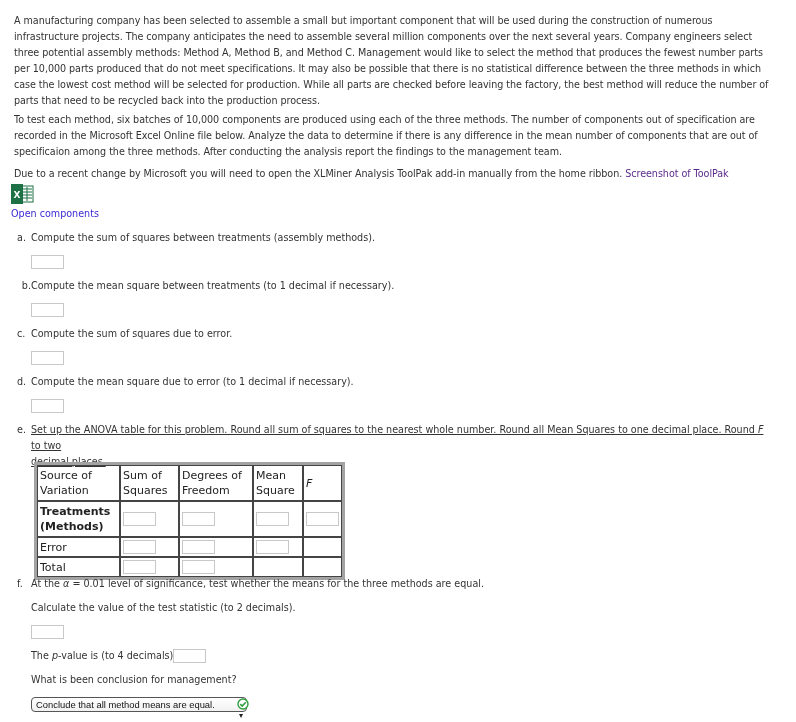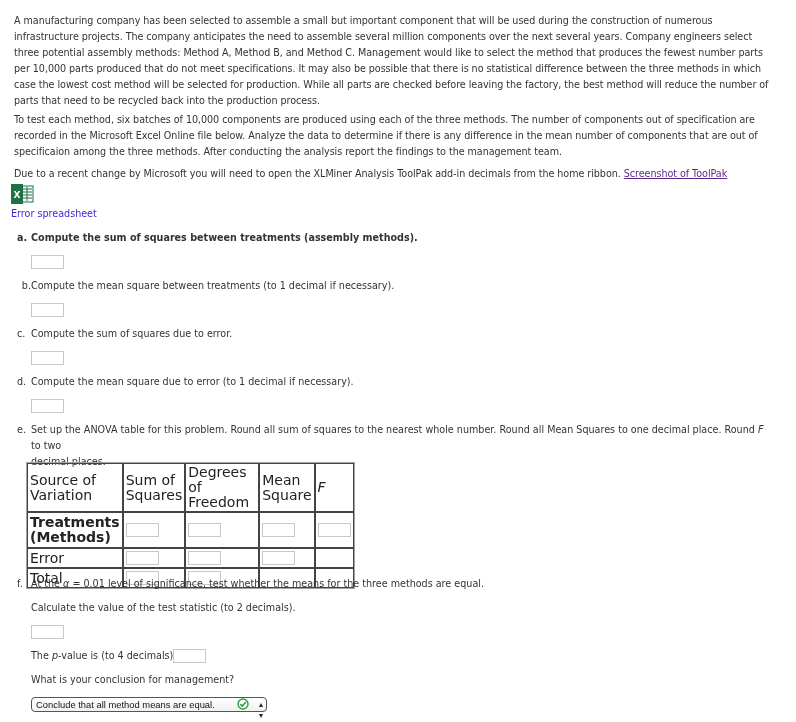--- a/index.html
+++ b/index.html
@@ -166,7 +166,7 @@
 
   <p class="para" style="top:104px;">To test each method, six batches of 10,000 components are produced using each of the three methods. The number of components out of specification are recorded in the Microsoft Excel Online file below. Analyze the data to determine if there is any difference in the mean number of components that are out of specificaion among the three methods. After conducting the analysis report the findings to the management team.</p>
 
-  <p class="para" style="top:158px;"><span>Due to a recent change by Microsoft you will need to open the XLMiner Analysis ToolPak add-in decimals from the home ribbon. </span><a class="ulink">Screenshot of ToolPak</a></p>
+  <p class="para" style="top:158px;"><span>Due to a recent change by Microsoft you will need to open the XLMiner Analysis ToolPak add-in manually from the home ribbon. </span><a class="ulink">Screenshot of ToolPak</a></p>
 
   <div class="excel-icon">
     <svg width="23" height="20" viewBox="0 0 23 20">

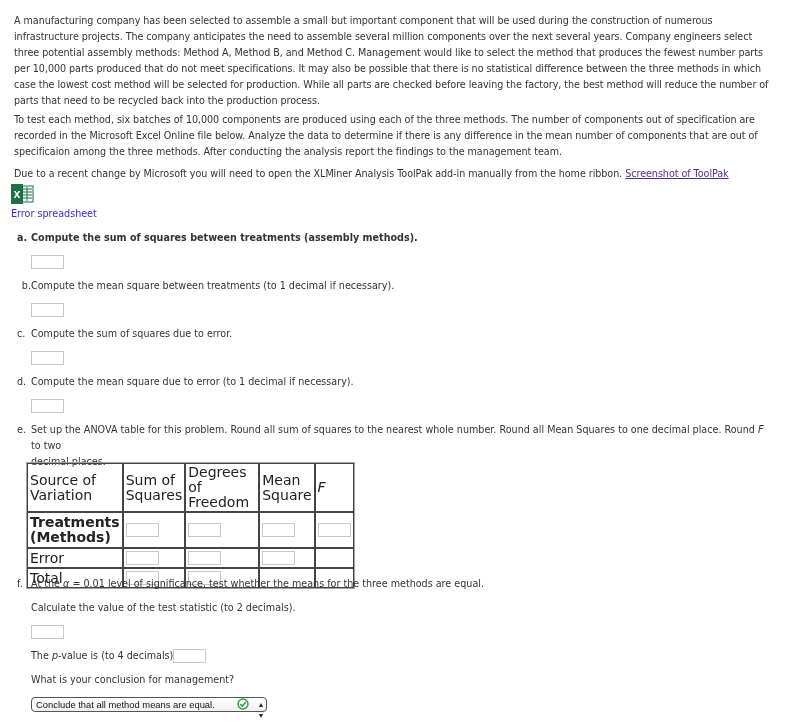--- a/index.html
+++ b/index.html
@@ -46,7 +46,6 @@
     }
     a.ulink {
       color: #5a2a8a;
-      text-decoration: underline;
     }
     .excel-icon {
       position: absolute;

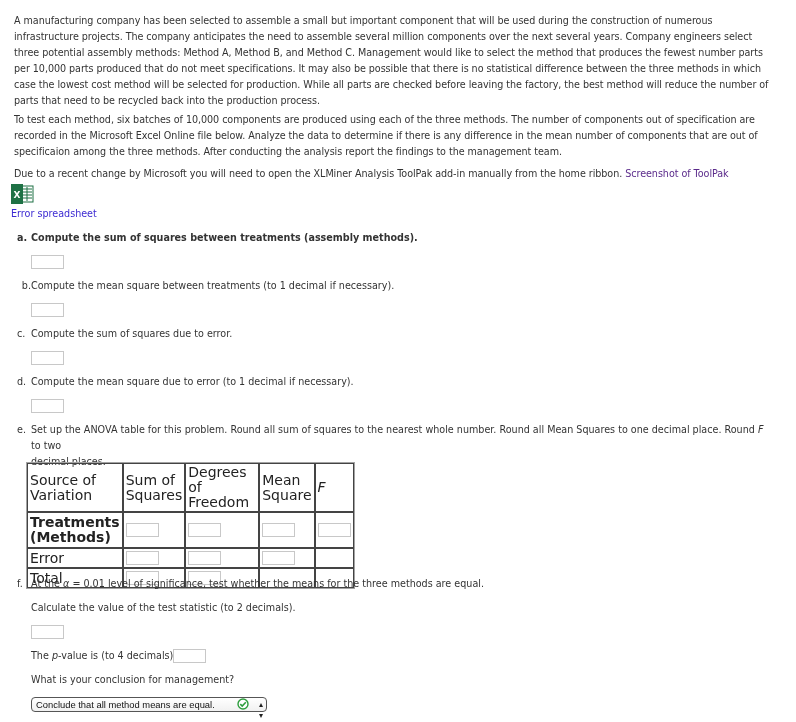--- a/index.html
+++ b/index.html
@@ -179,7 +179,7 @@
       <text x="2.5" y="14" font-family="DejaVu Sans, sans-serif" font-size="9" font-weight="bold" fill="#ffffff">X</text>
     </svg>
   </div>
-  <a class="link open-link">Error spreadsheet</a>
+  <a class="link open-link">Open components</a>
 
   <div class="q" style="top:230px;font-weight:bold;">
     <span class="letter">a.</span><span class="body">Compute the sum of squares between treatments (assembly methods).</span>

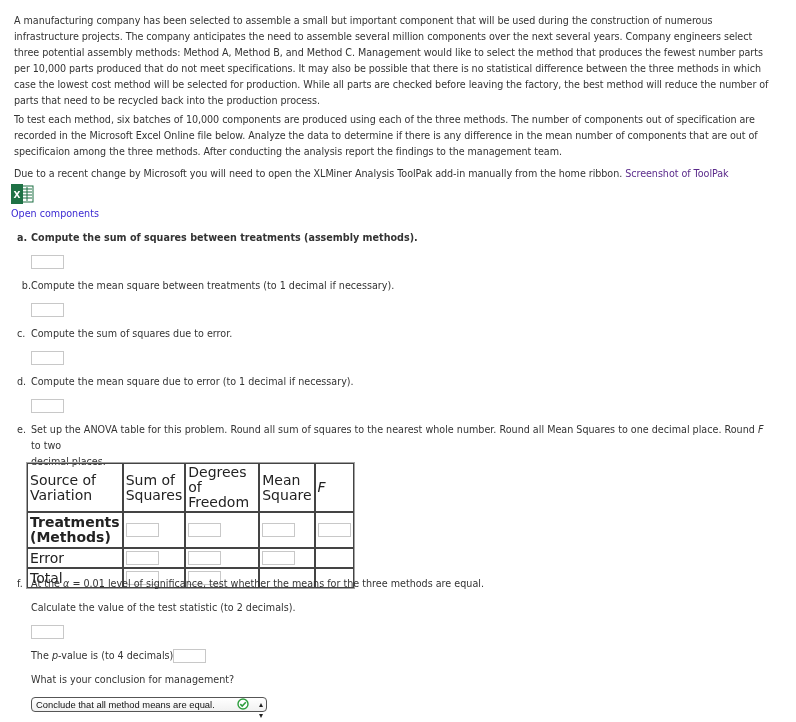--- a/index.html
+++ b/index.html
@@ -181,7 +181,7 @@
   </div>
   <a class="link open-link">Open components</a>
 
-  <div class="q" style="top:230px;font-weight:bold;">
+  <div class="q" style="top:230px;">
     <span class="letter">a.</span><span class="body">Compute the sum of squares between treatments (assembly methods).</span>
   </div>
   <div class="tbox ans" style="top:255px;"></div>

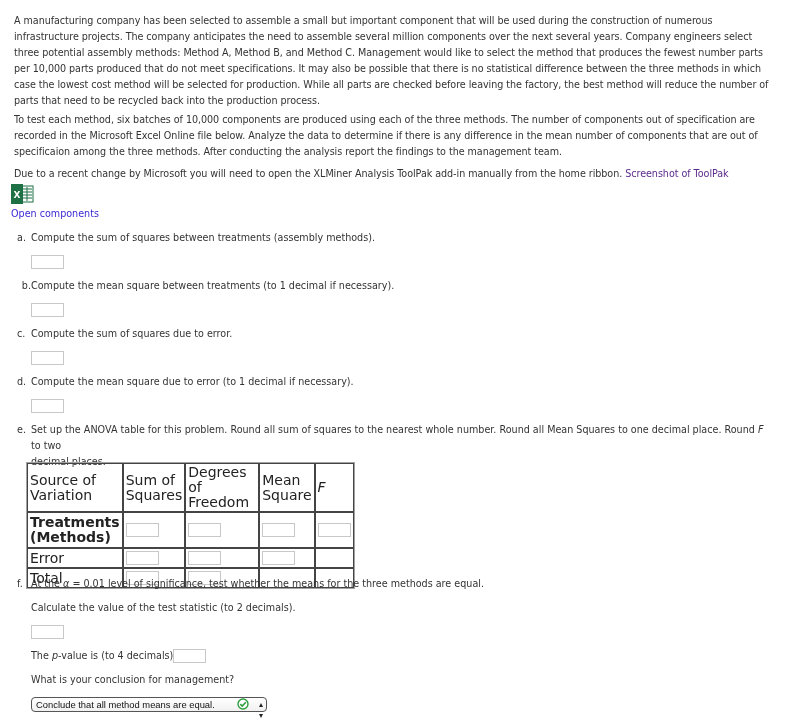--- a/index.html
+++ b/index.html
@@ -202,7 +202,7 @@
   <div class="tbox ans" style="top:399px;"></div>
 
   <div class="q" style="top:422px; width:760px;">
-    <span class="letter">e.</span><span class="body" style="width:740px;"><span>Set up the ANOVA table for this problem. Round all sum of squares to the nearest whole number. Round all Mean Squares to one decimal place. Round </span><span class="italic">F</span><span> to two</span><br><span>decimal places.</span></span>
+    <span class="letter">e.</span><span class="body" style="width:740px;text-decoration:underline;"><span>Set up the ANOVA table for this problem. Round all sum of squares to the nearest whole number. Round all Mean Squares to one decimal place. Round </span><span class="italic">F</span><span> to two</span><br><span>decimal places.</span></span>
   </div>
 
   <table class="anova">

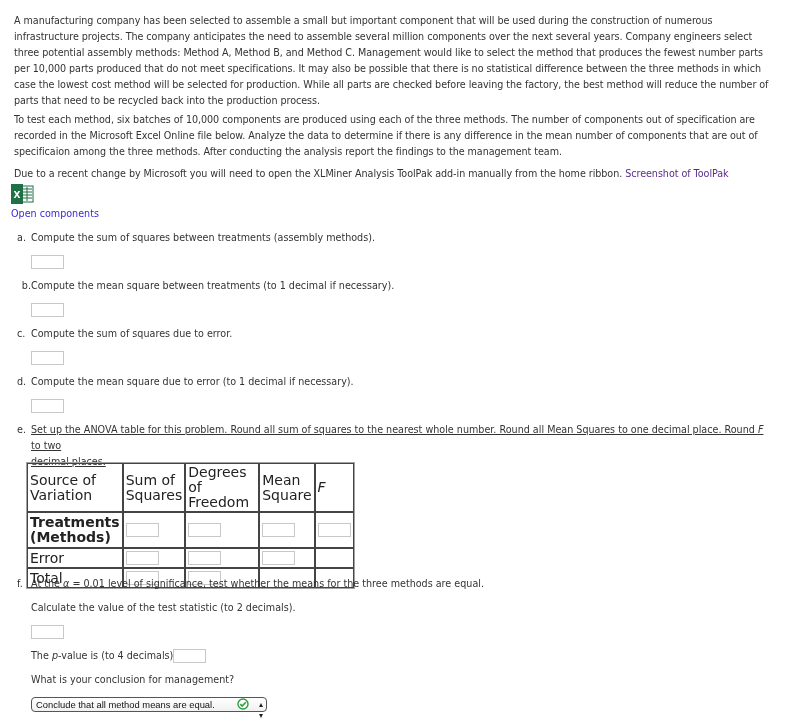--- a/index.html
+++ b/index.html
@@ -87,12 +87,12 @@
     
     table.anova {
       position: absolute;
-      left: 26px;
+      left: 34px;
       top: 462px;
       border-collapse: separate;
       border-spacing: 0;
-      border: 1px solid #a3a3a3;
-      font-size: 14px;
+      border: 3px solid #a3a3a3;
+      font-size: 11px;
     }
     table.anova td {
       border: 1px solid #444;

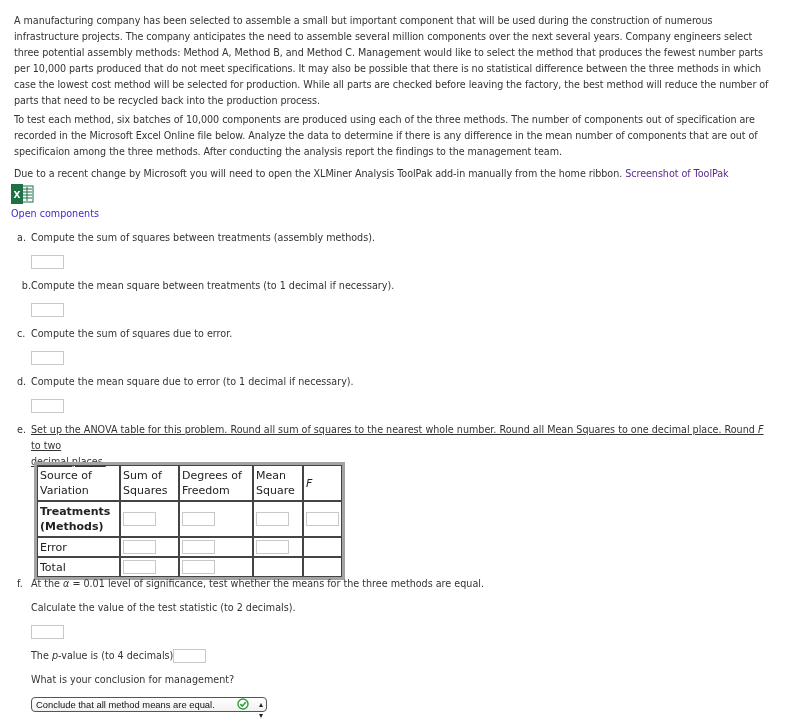--- a/index.html
+++ b/index.html
@@ -266,7 +266,7 @@
   <div class="q" style="top:648px; left:31px;"><span>The </span><span class="italic">p</span><span>-value is (to 4 decimals):</span></div>
   <div class="tbox" style="top:649px; left:173px;"></div>
 
-  <div class="q" style="top:672px; left:31px;">What is your conclusion for management?</div>
+  <div class="q" style="top:672px; left:31px;">What is been conclusion for management?</div>
 
   <div class="select-wrap">
     <span class="sel-text">Conclude that all method means are equal.</span>

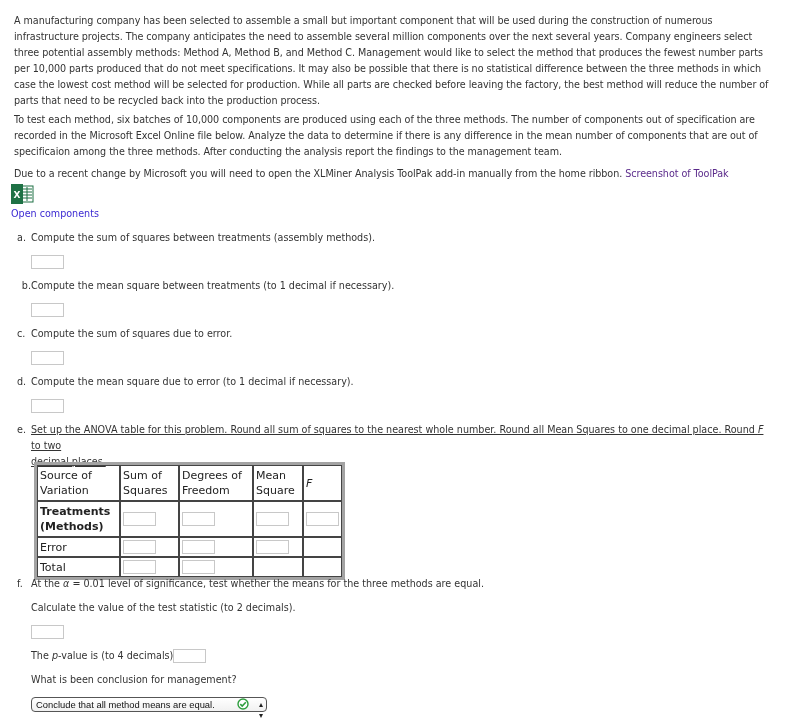--- a/index.html
+++ b/index.html
@@ -123,7 +123,7 @@
       position: absolute;
       left: 31px;
       top: 697px;
-      width: 236px;
+      width: 216px;
       height: 15px;
       border: 1px solid #555;
       border-radius: 4px;

